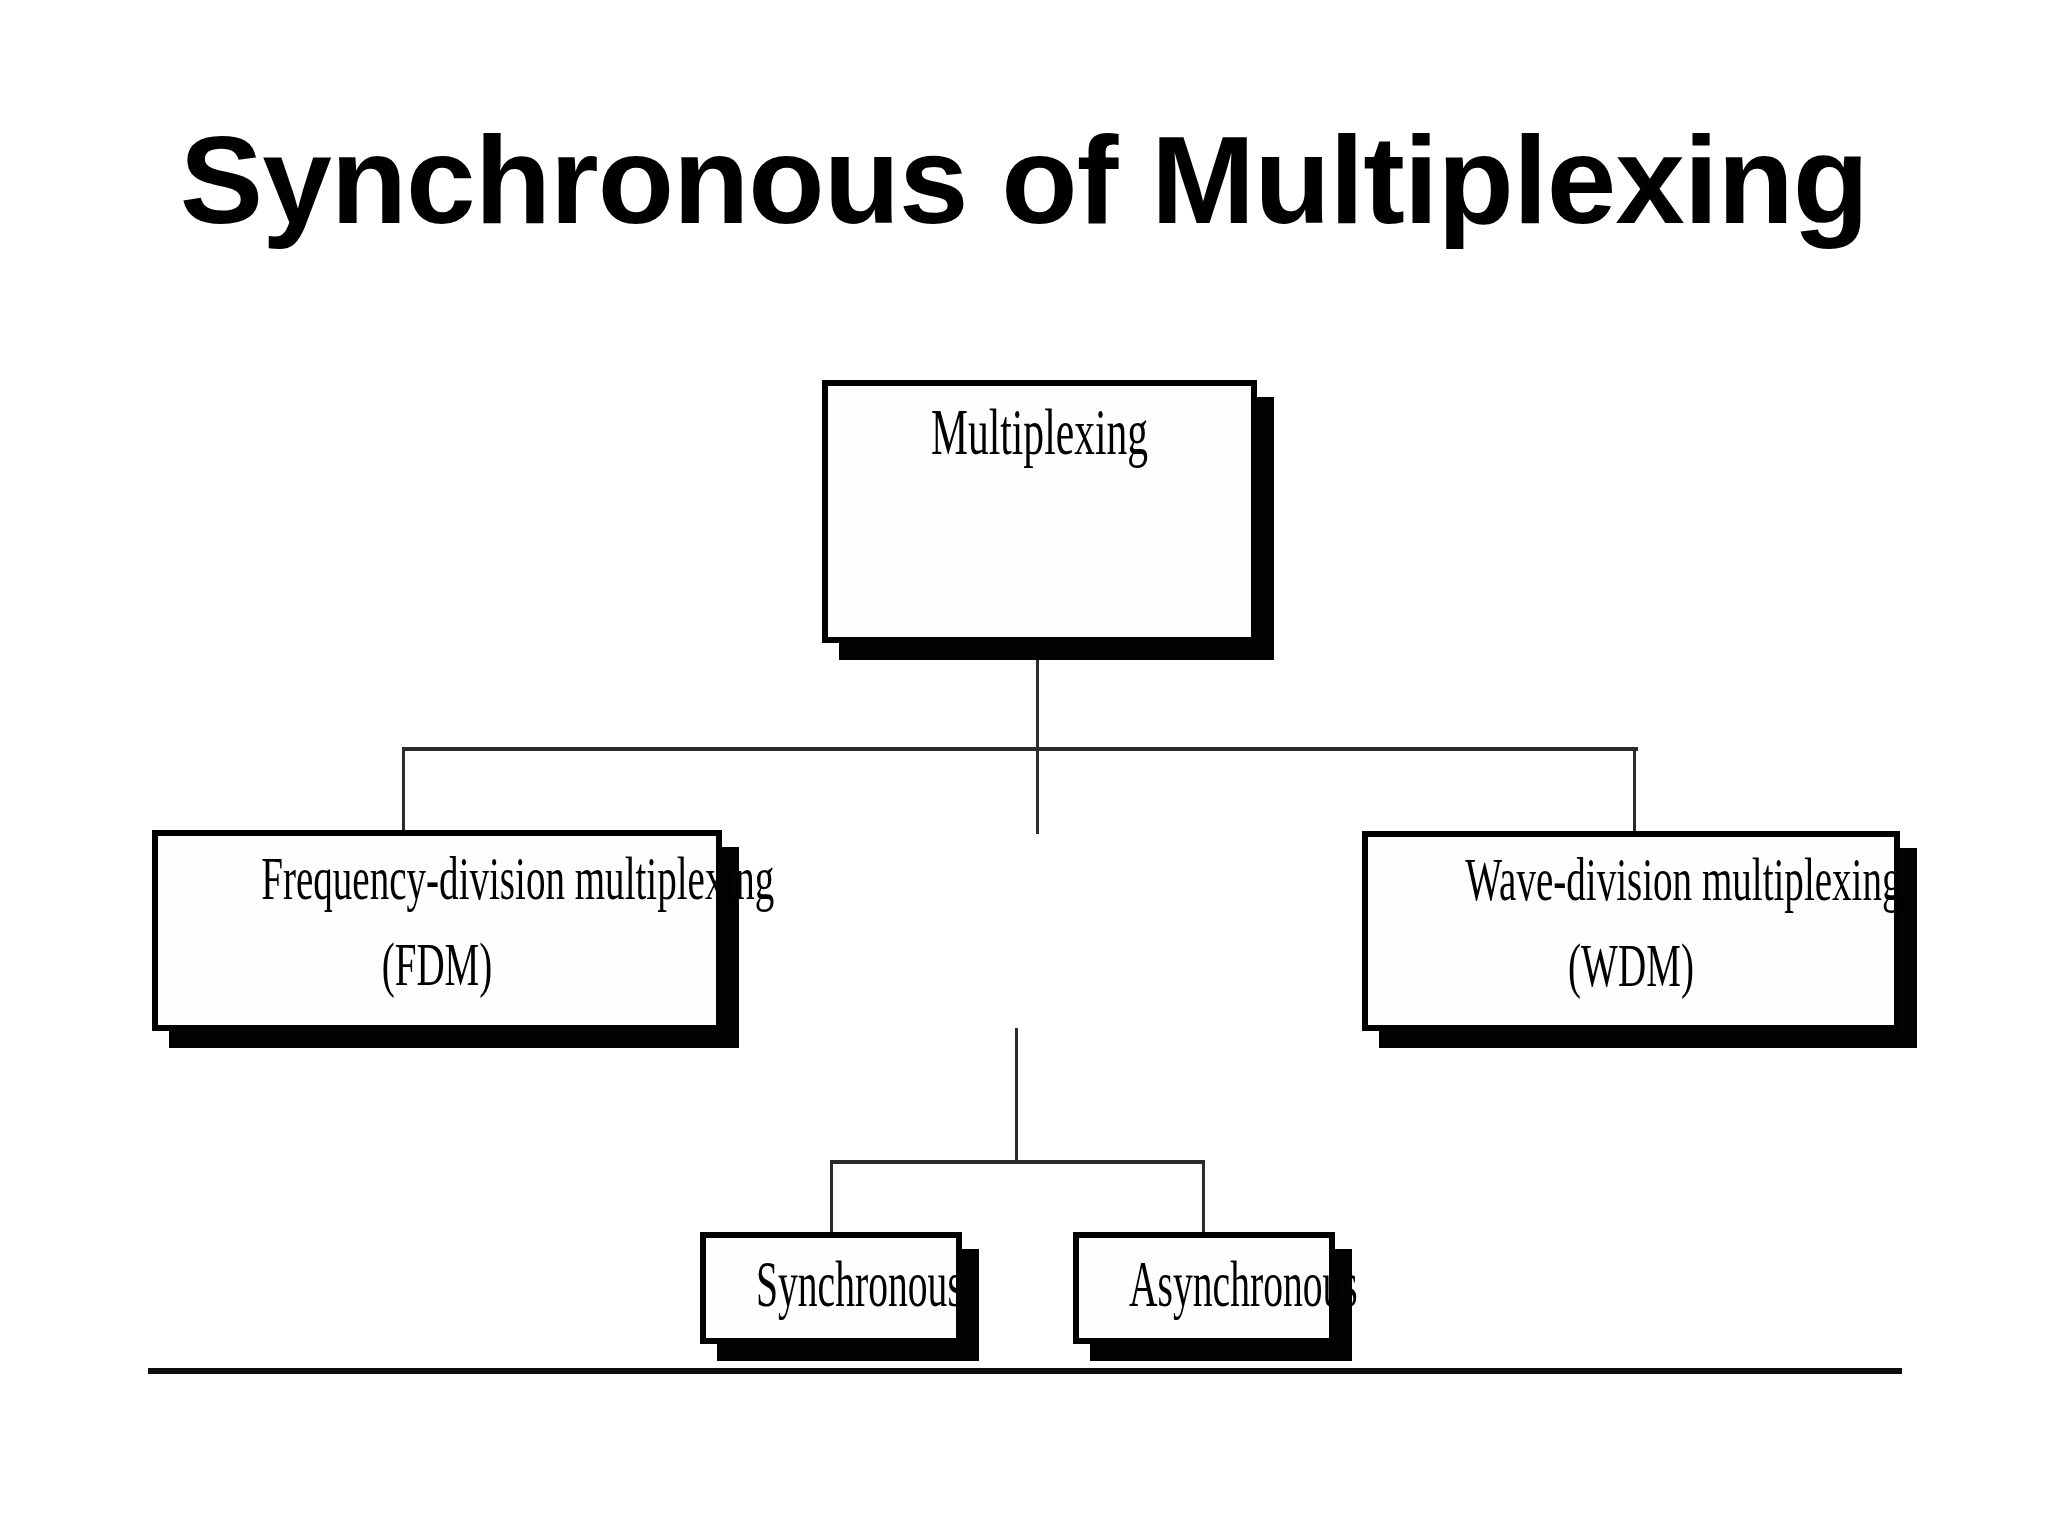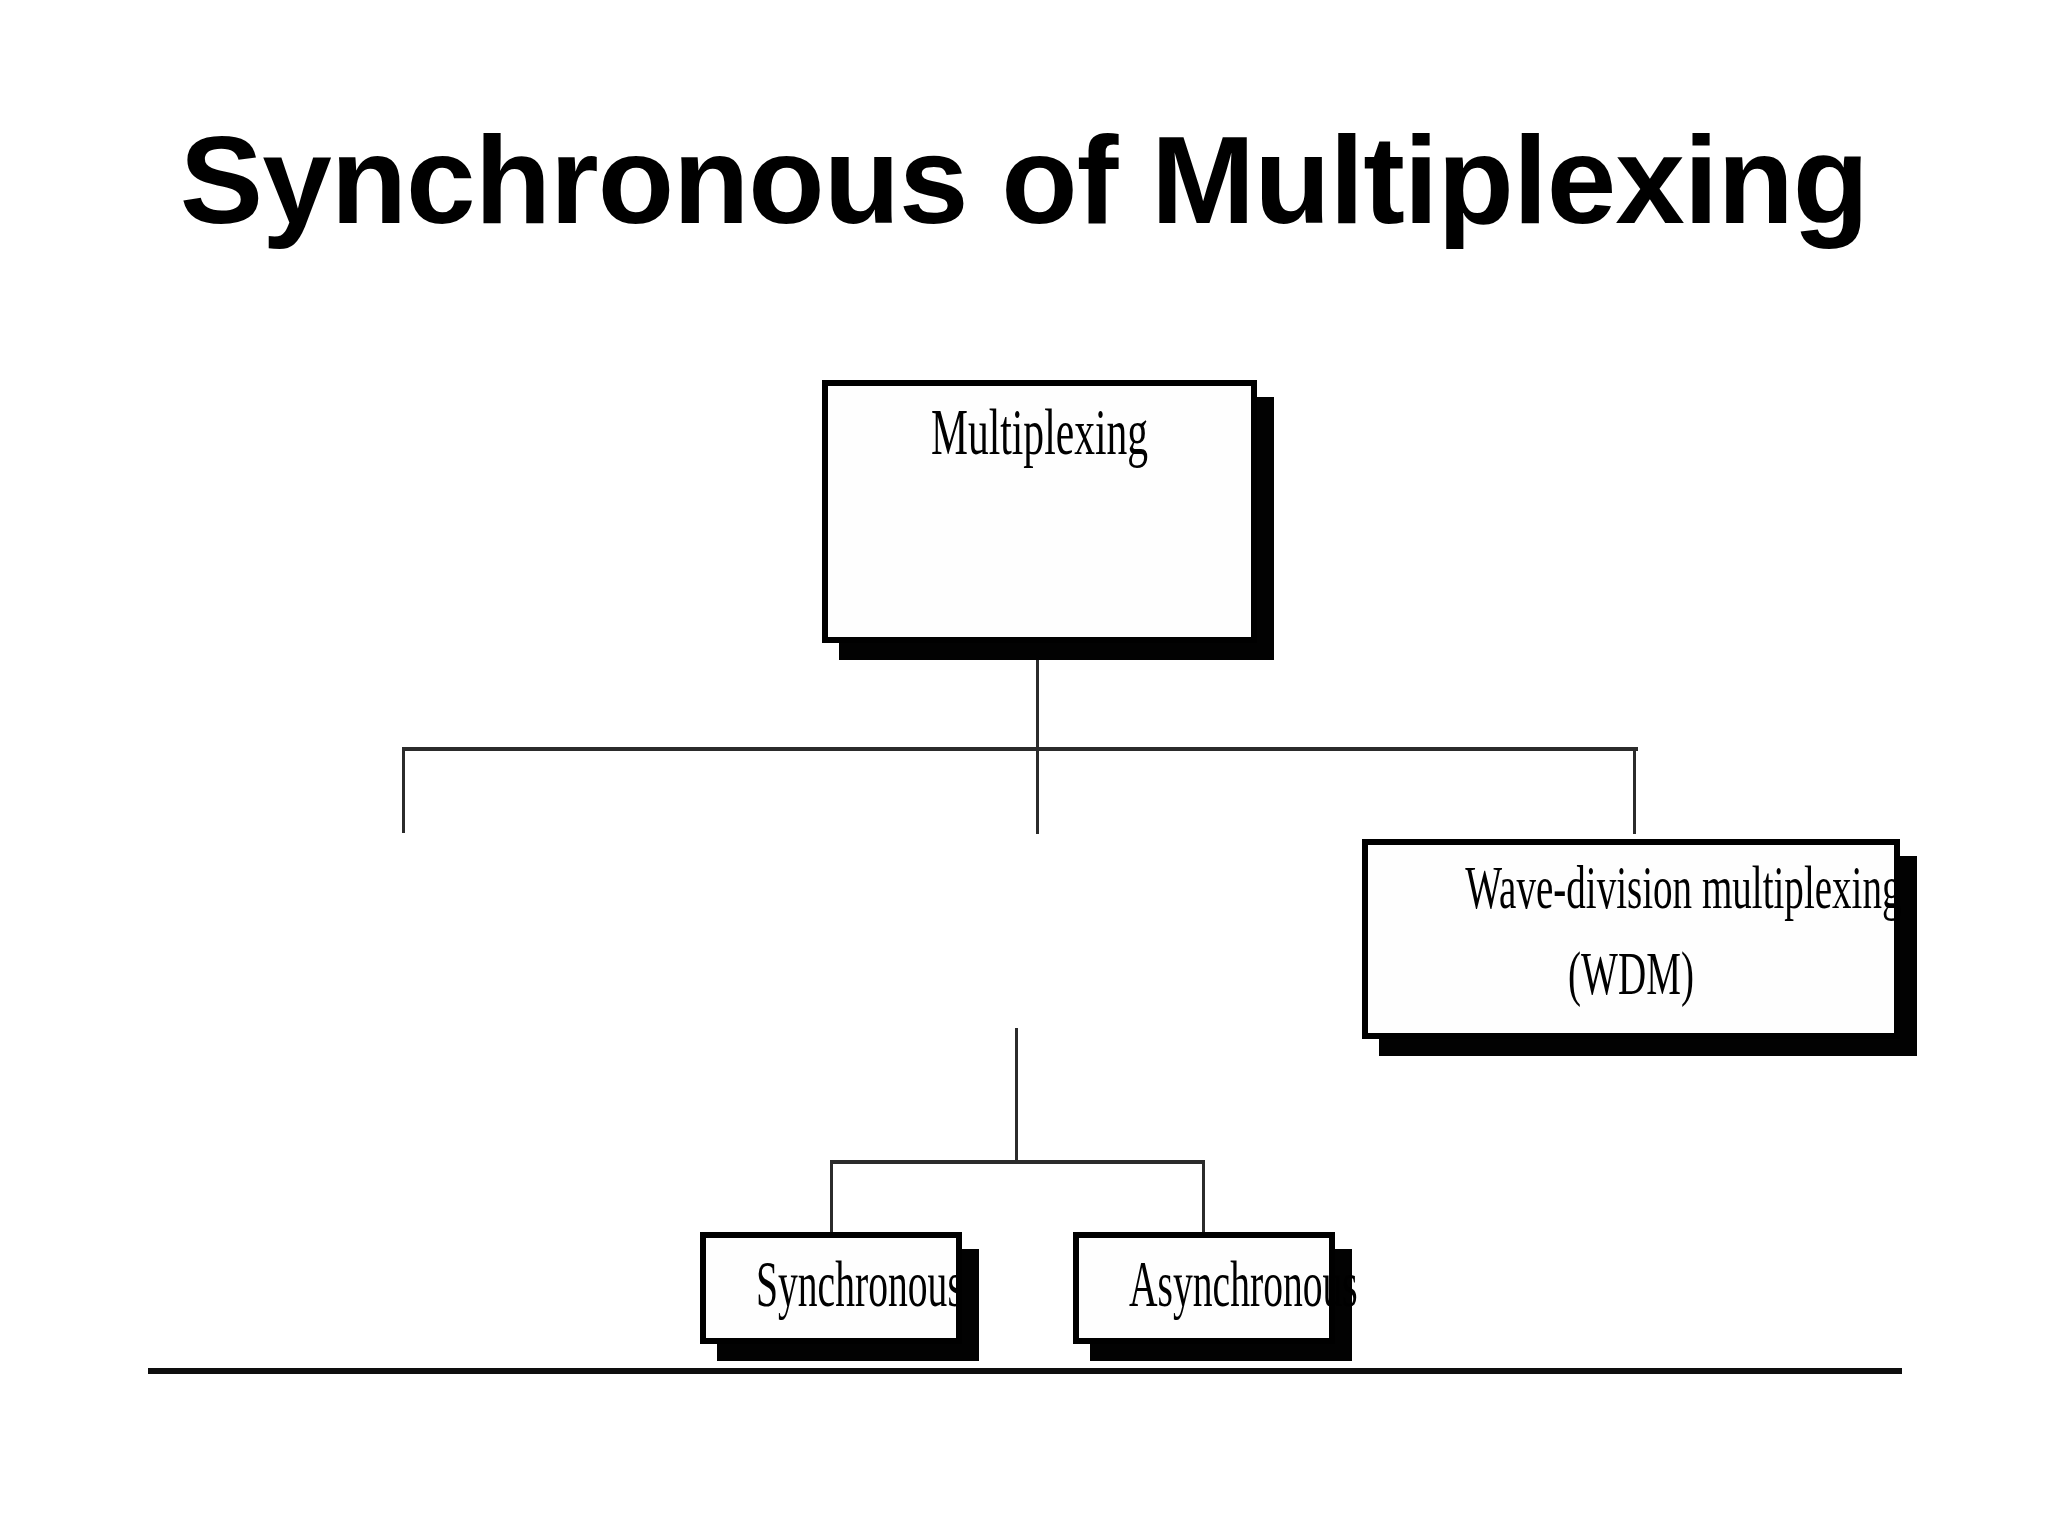--- a/index.html
+++ b/index.html
@@ -96,6 +96,10 @@
     <span class="line">Multiplexing</span>
   </div>
 
+  <div class="node node-fdm">
+    <span class="line">Frequency-division multiplexing</span>
+    <span class="line">(FDM)</span>
+  </div>
 
 
   <div class="node node-wdm">

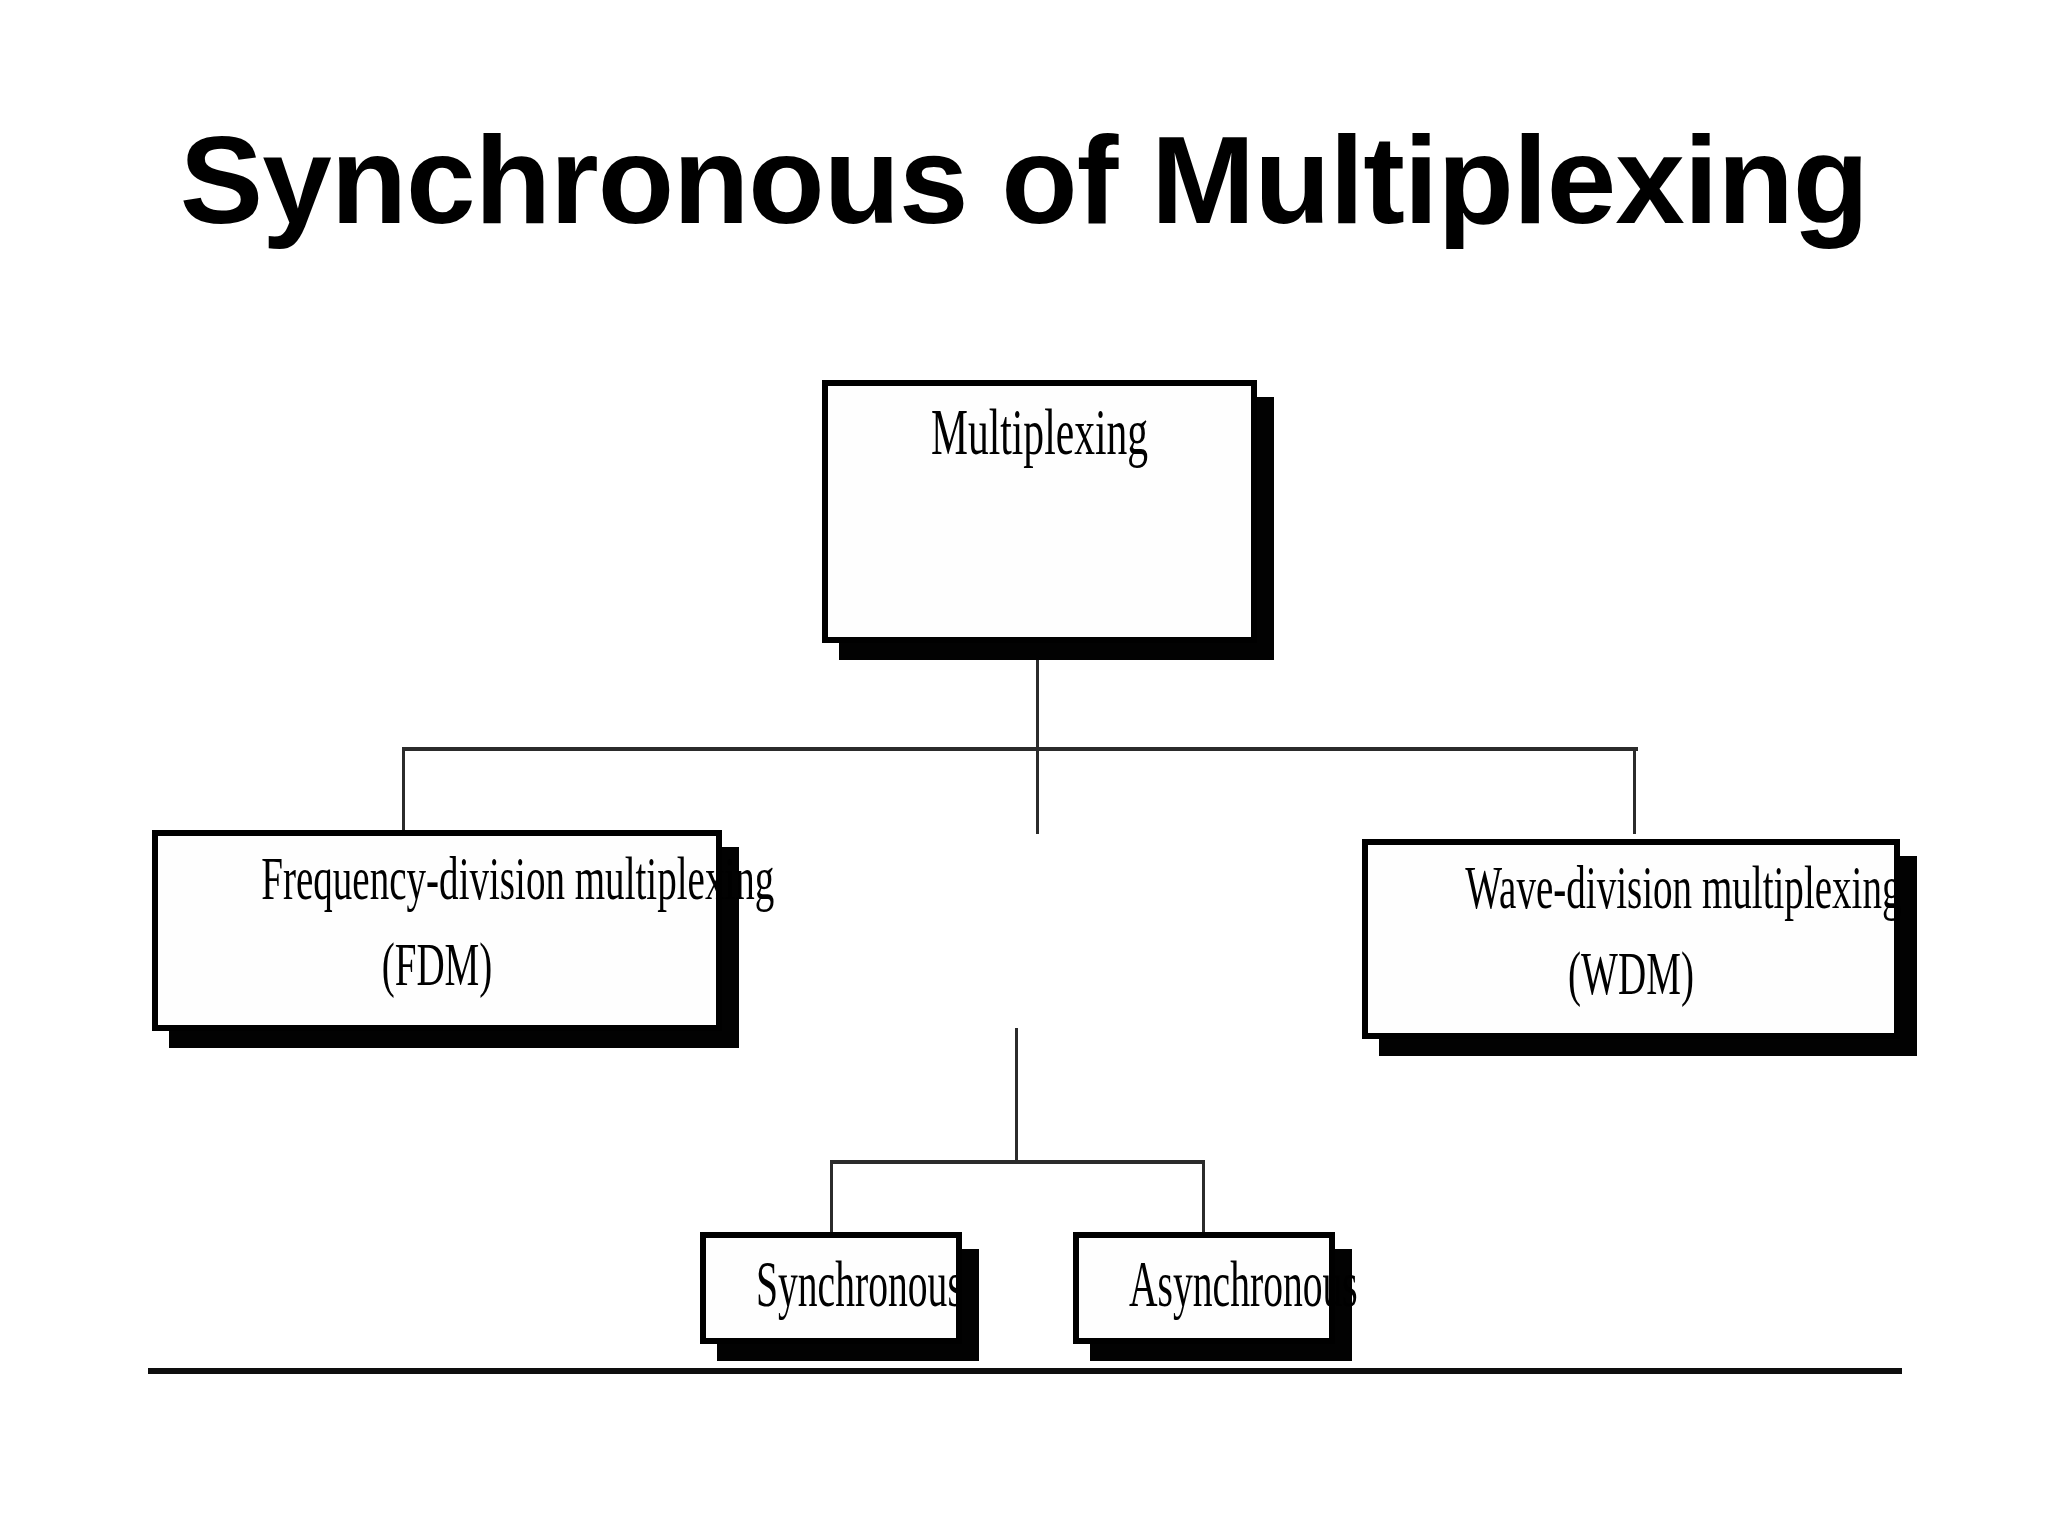--- a/index.html
+++ b/index.html
@@ -60,7 +60,7 @@
   .node-root .line { font-size: 66px; }
   .node-fdm  { left: 152px;  top: 830px; width: 570px; height: 201px; }
   .node-tdm  { left: 770px;  top: 831px; width: 538px; height: 200px; }
-  .node-wdm  { left: 1362px; top: 831px; width: 538px; height: 200px; margin-top: 8px; }
+  .node-wdm  { left: 1362px; top: 831px; width: 538px; height: 200px; }
   .node-l2 { }
   .node-l2 .line { font-size: 66px; transform: scaleX(0.6); }
   .node-sync  { left: 700px;  top: 1232px; width: 262px; height: 112px; }

